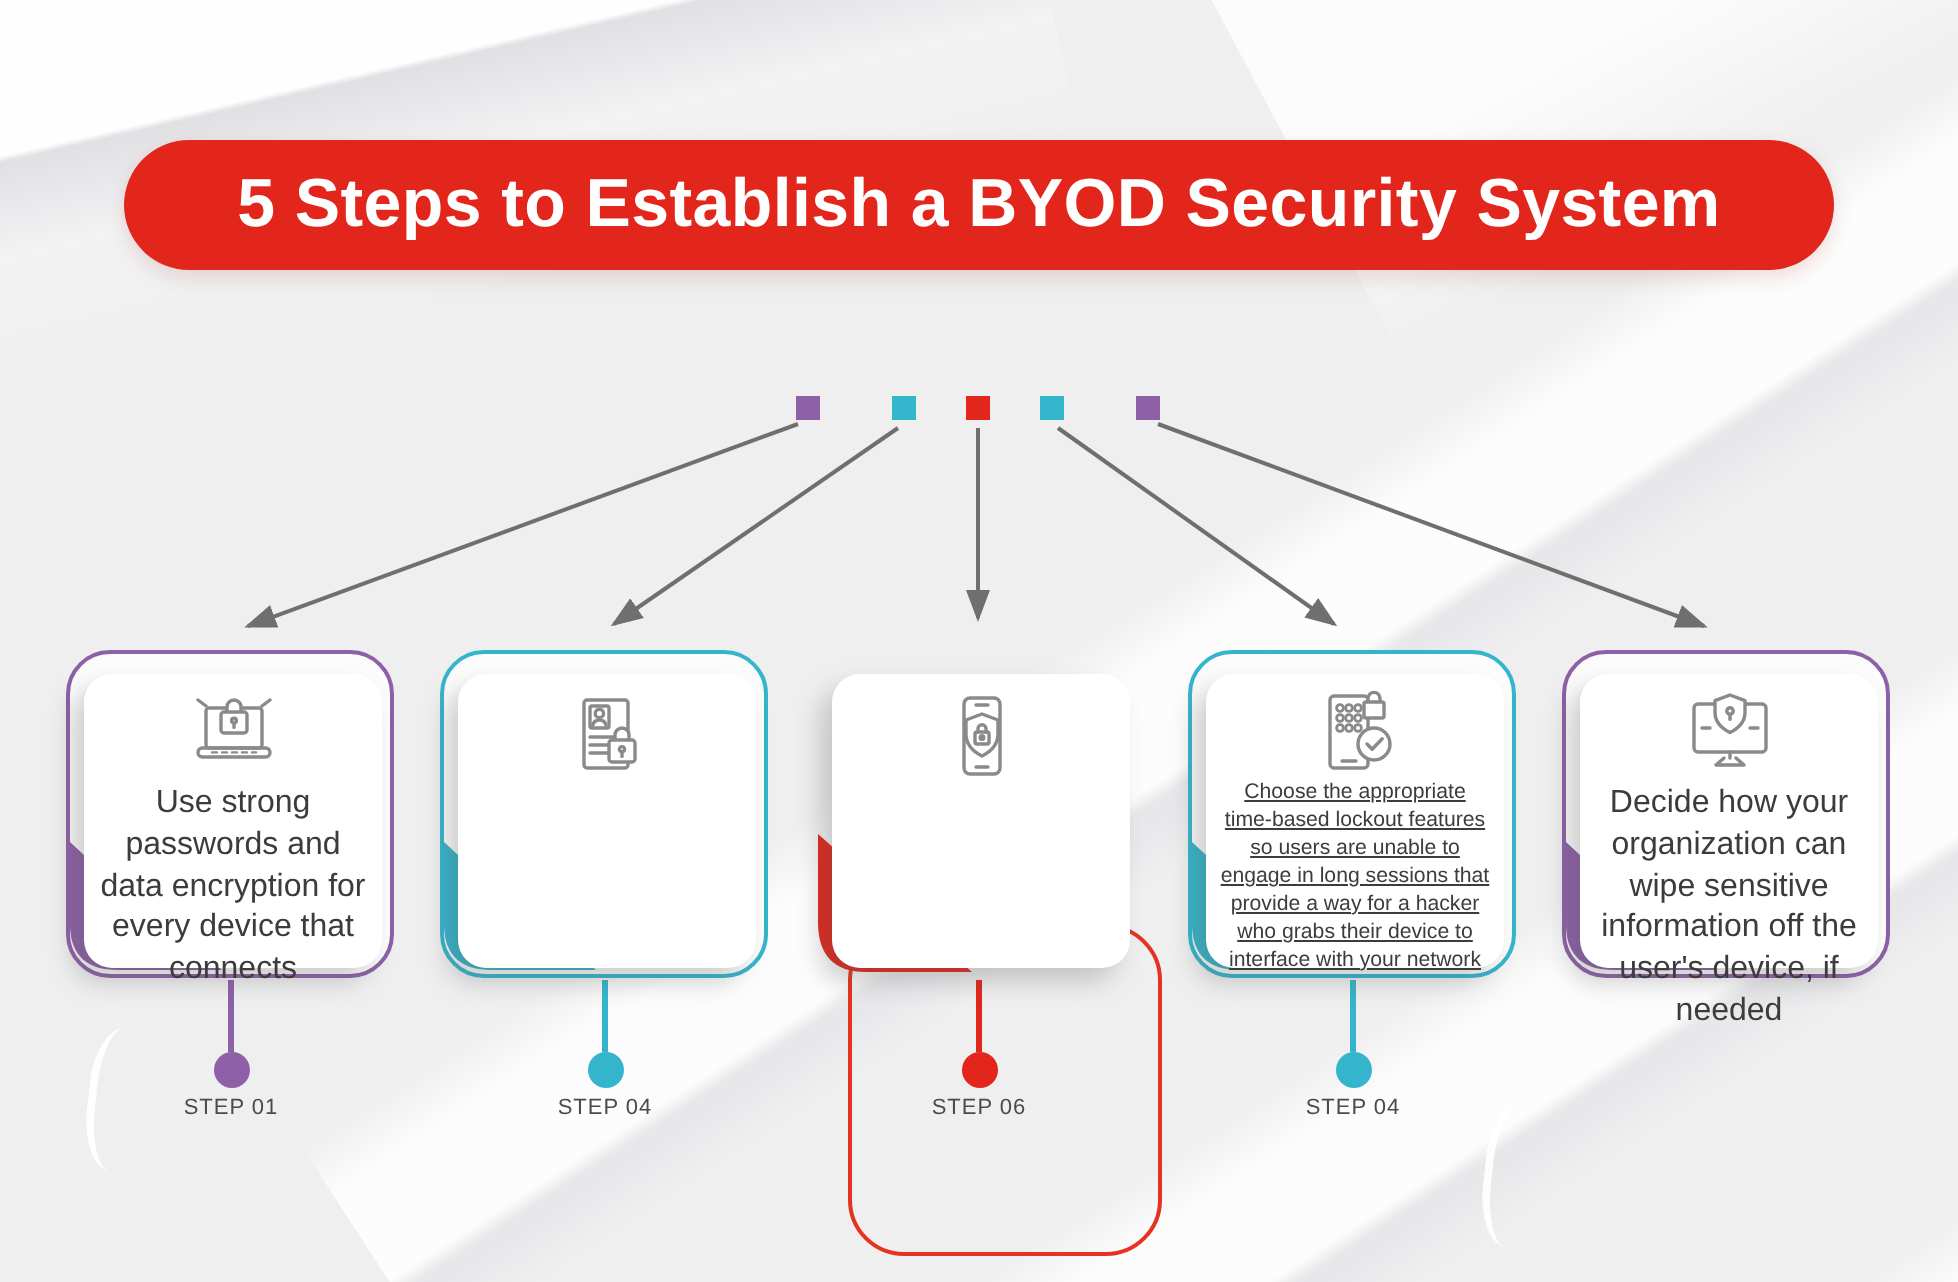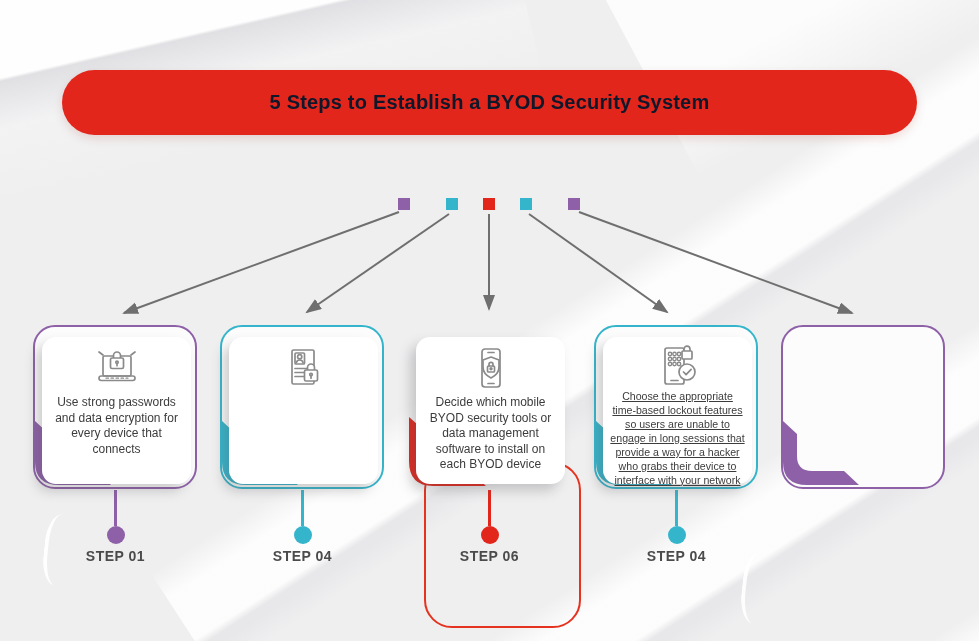--- a/index.html
+++ b/index.html
@@ -50,7 +50,7 @@
     box-shadow:0 4px 10px rgba(160,40,30,0.15);
   }
   .banner h1{
-    margin:0;color:#0f172a;font-size:20px;font-weight:bold;letter-spacing:0.2px;
+    margin:0;color:#ffffff;font-size:34px;font-weight:bold;letter-spacing:0.2px;
   }
 
   

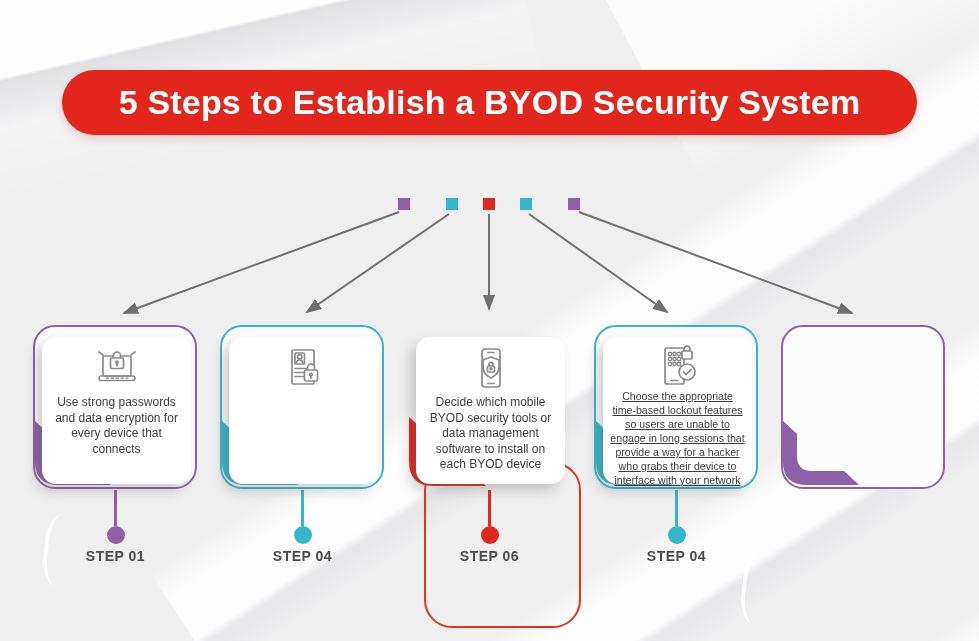--- a/index.html
+++ b/index.html
@@ -80,7 +80,7 @@
   .icon{height:47px;display:flex;align-items:center;justify-content:center;}
   .card p{
     margin:4px 0 0 0;text-align:center;color:#3c3c3c;
-    font-size:12px;line-height:1.3;font-weight:400;
+    font-size:16px;line-height:1.3;font-weight:400;
   }
   .step.s4 .card p{font-size:10.6px;line-height:1.32;margin-top:2px;text-decoration:underline;}
 

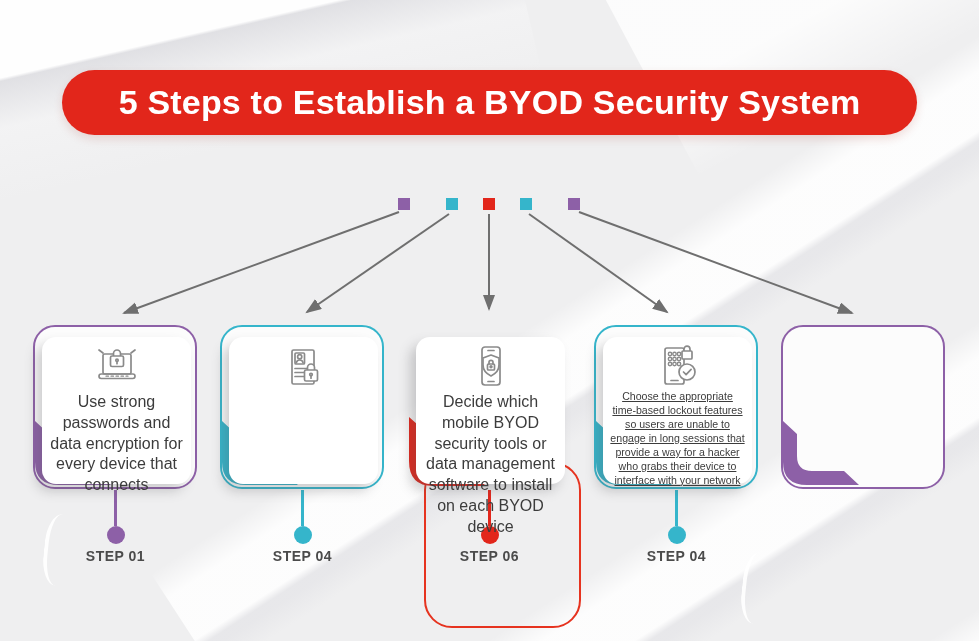--- a/index.html
+++ b/index.html
@@ -210,7 +210,6 @@
           <circle cx="26" cy="22.8" r="0.9"></circle>
         </svg>
       </div>
-      <p>Decide which mobile BYOD security tools or data management software to install on each BYOD device</p>
     </div>
     <div class="marker">
       <div class="vline red-bg"></div>

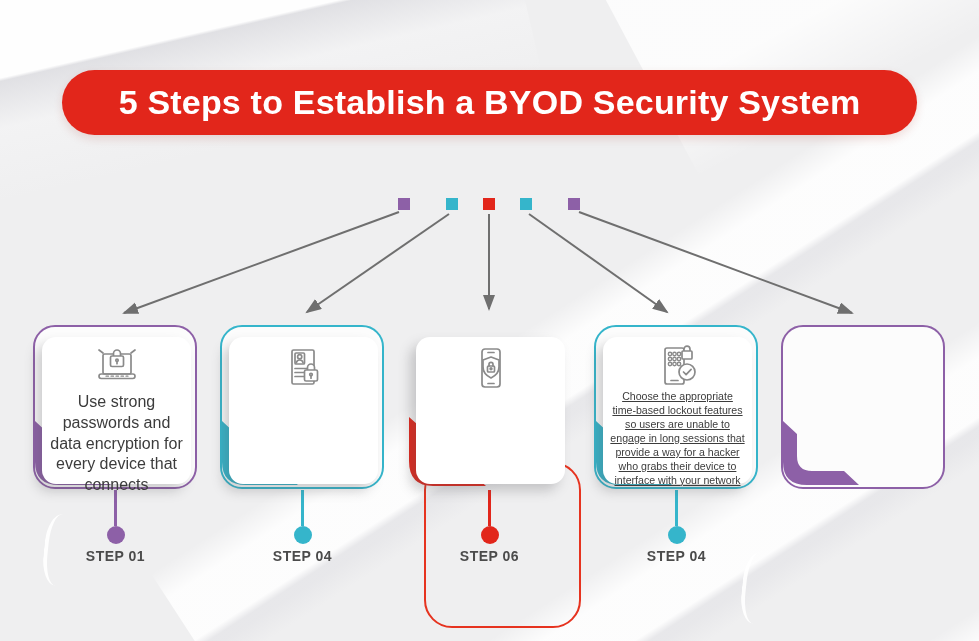--- a/index.html
+++ b/index.html
@@ -259,6 +259,19 @@
     <svg class="accent" width="165" height="165">
       <path d="M2,96 L16,109 L16,131 Q16,146 31,146 L63,146 L78,160 L26,160 Q2,160 2,137 Z" fill="#8d60a7"></path>
     </svg>
+    <div class="card">
+      <div class="icon">
+        <svg class="lineicon" width="52" height="44" viewBox="0 0 52 44">
+          <rect x="8" y="8" width="36" height="24" rx="2"></rect>
+          <path d="M12 20 h4 M36 20 h4"></path>
+          <path d="M26 32 v3 M19 38.5 h14 M23 35 l-4 3.5 M29 35 l4 3.5"></path>
+          <path class="w" d="M26 3.5 l7.5 2.8 v6 c0 5.5 -4.5 8.5 -7.5 10 c-3 -1.5 -7.5 -4.5 -7.5 -10 v-6 z"></path>
+          <circle cx="26" cy="11.5" r="1.6"></circle>
+          <path d="M26 13.1 v2.6"></path>
+        </svg>
+      </div>
+      <p>Decide how your organization can wipe sensitive information off the user's device, if needed</p>
+    </div>
   </div>
 
 </div>

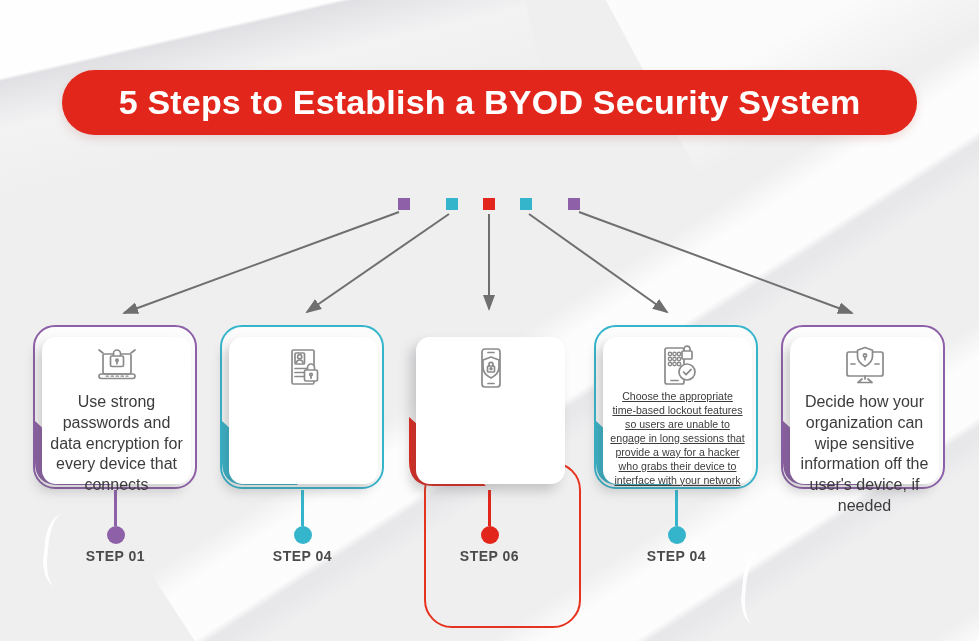--- a/index.html
+++ b/index.html
@@ -96,7 +96,7 @@
   .vline{width:3px;height:36px;margin:0 auto;}
   .dot{width:18px;height:18px;border-radius:50%;margin:0 auto;}
   .slabel{
-    margin-top:4px;font-size:14px;color:#4b4b4b;letter-spacing:0.5px;font-weight:700;
+    margin-top:4px;font-size:11px;color:#4b4b4b;letter-spacing:0.5px;font-weight:400;
   }
   .purple-bg{background:#8d60a7;} .teal-bg{background:#35b5cb;} .red-bg{background:#e2261b;}
 

